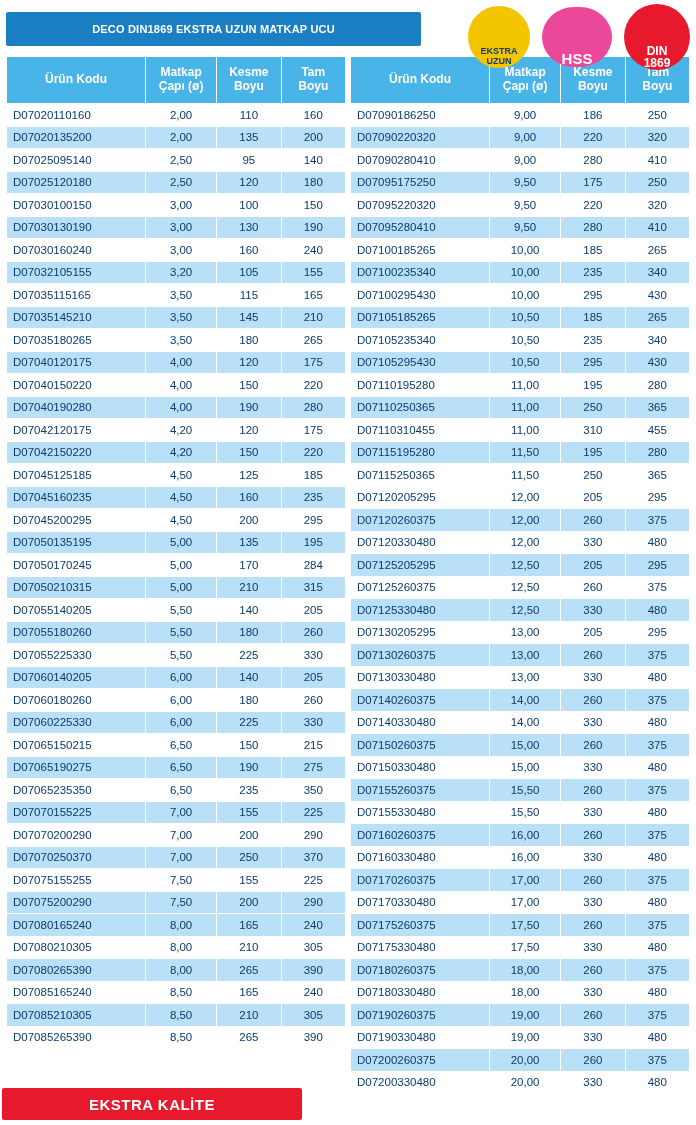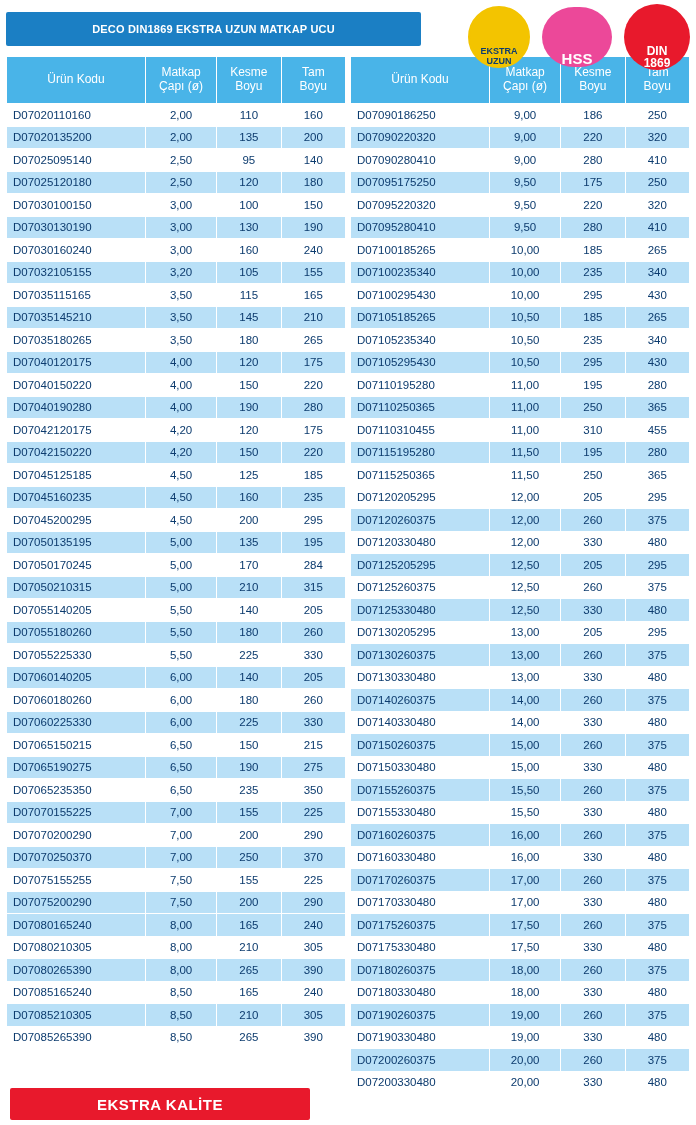--- a/index.html
+++ b/index.html
@@ -85,7 +85,7 @@
   thead th{
     background:#49b4e8;
     color:#ffffff;
-    font-weight:normal;
+    font-weight:bold;
     font-size:12px;
     height:46px;
     line-height:1.15;

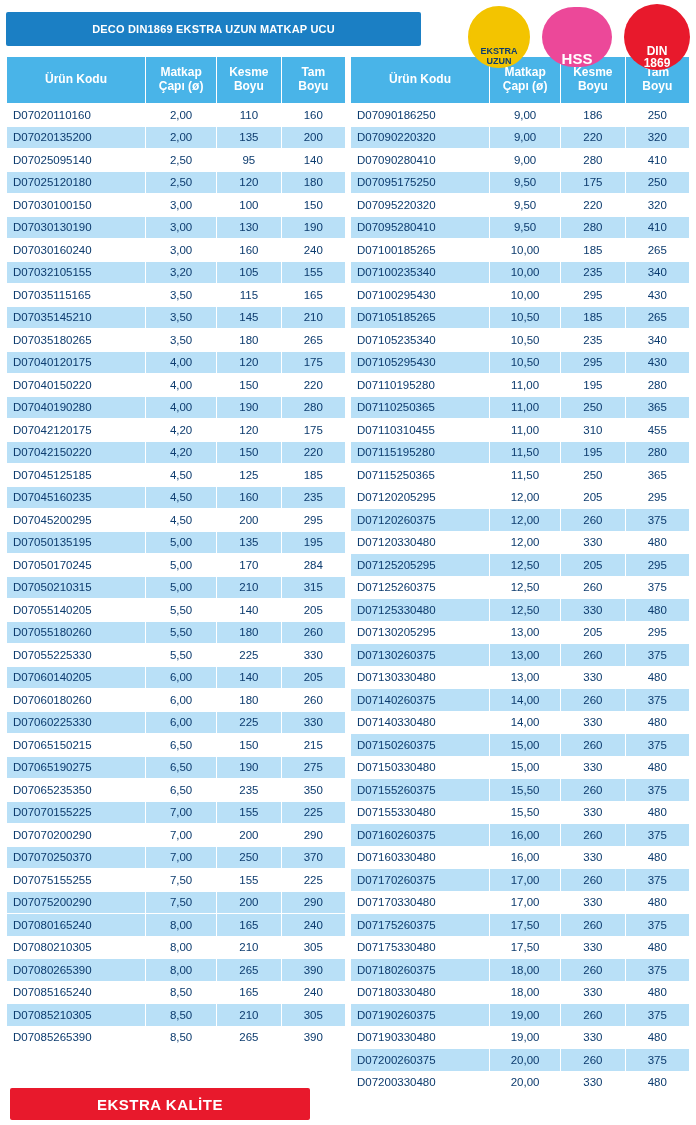--- a/index.html
+++ b/index.html
@@ -102,7 +102,7 @@
   
   .footer{
     position:absolute;
-    left:10px;
+    left:2px;
     bottom:5px;
     width:300px;
   }

